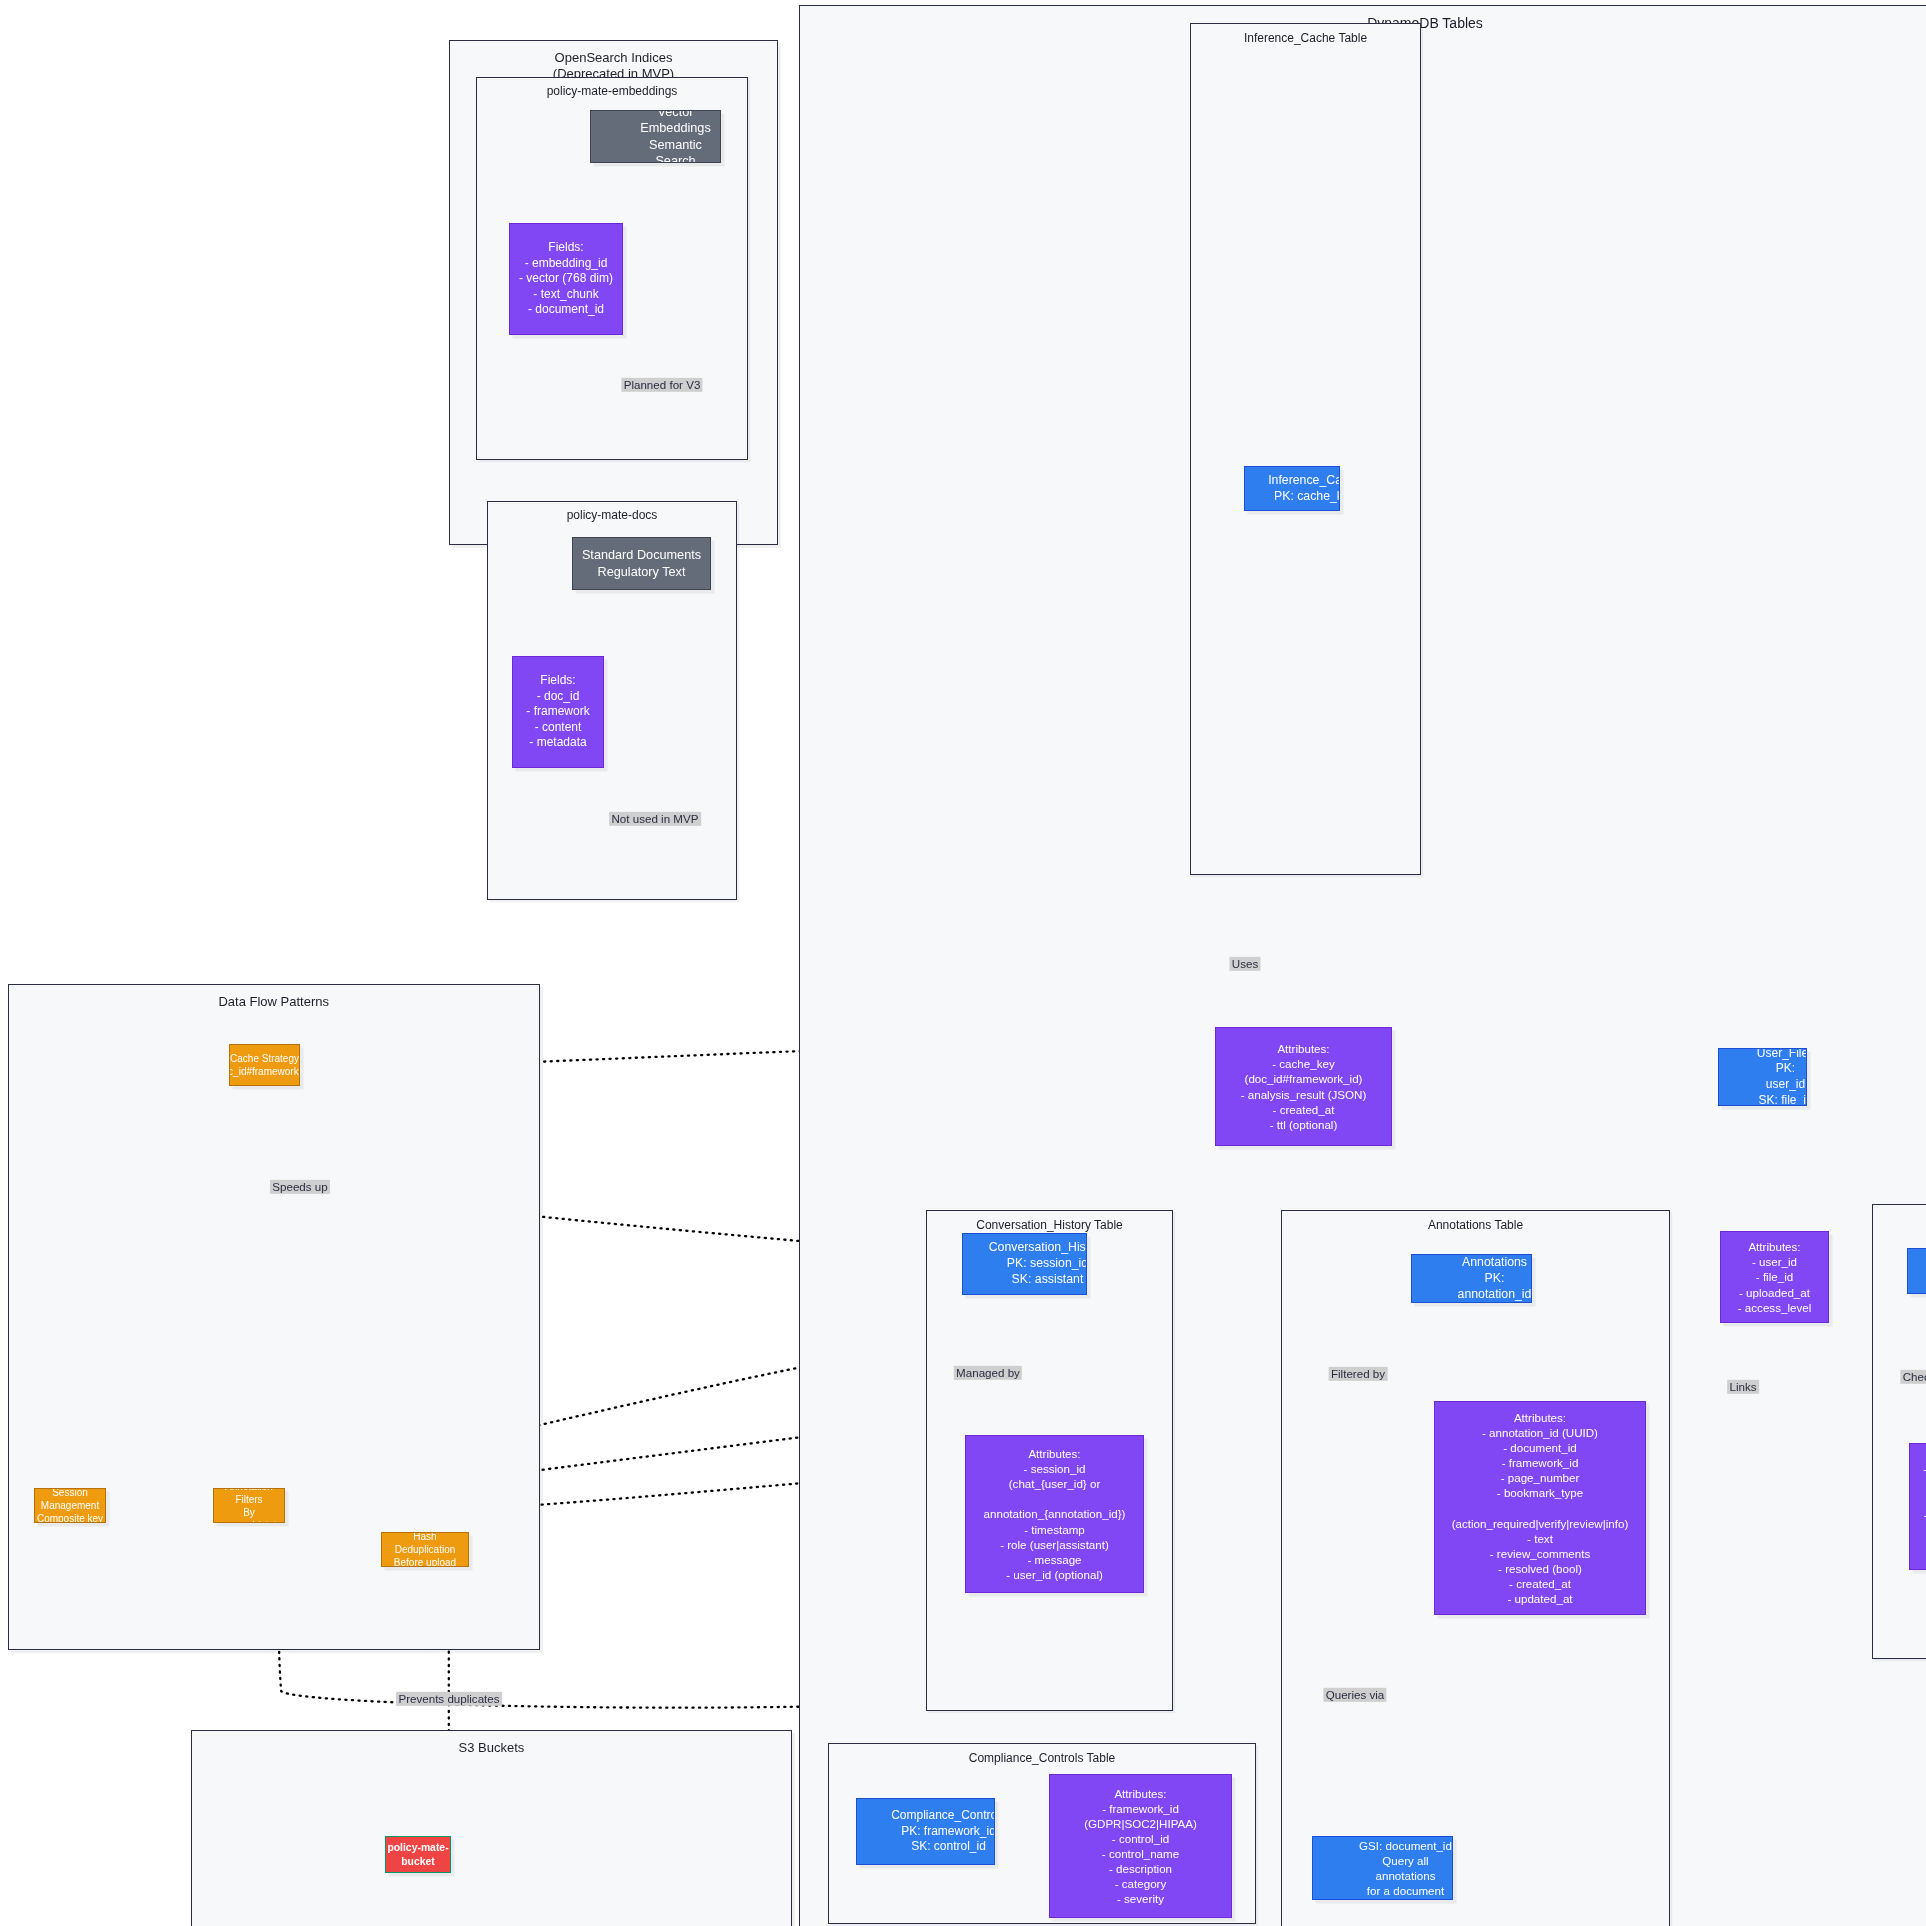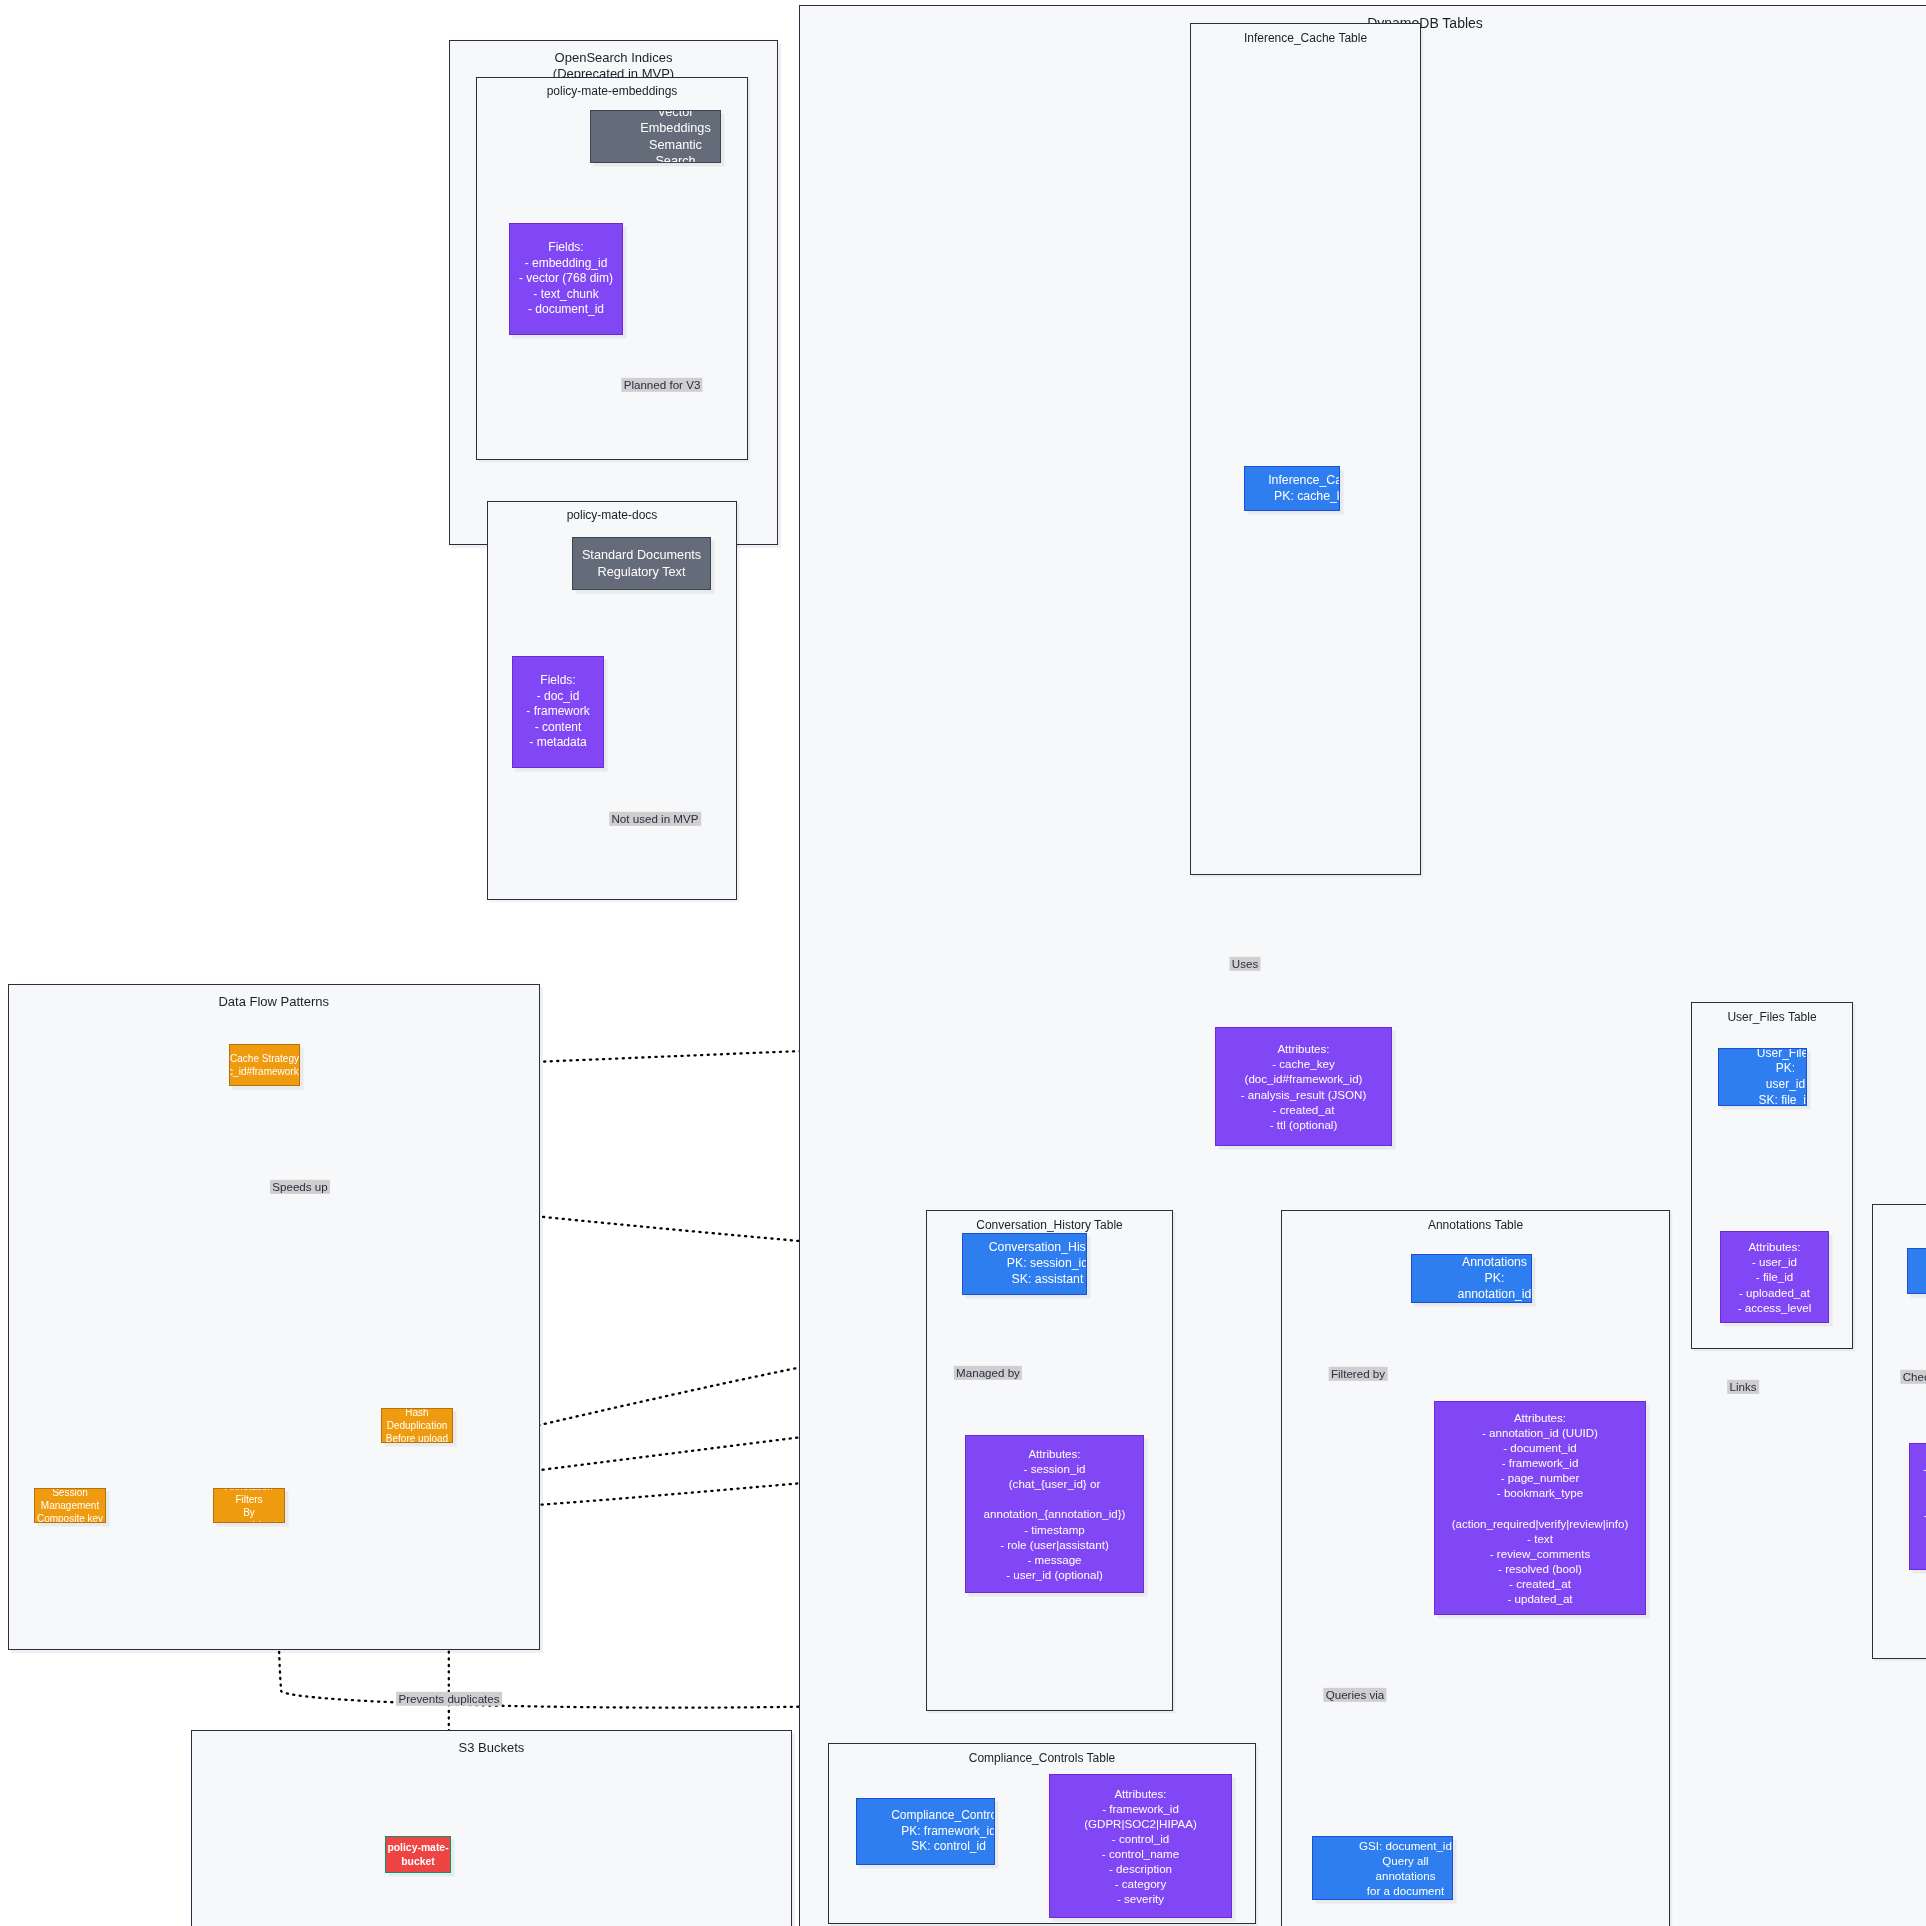--- a/index.html
+++ b/index.html
@@ -243,9 +243,6 @@
 - category
 - severity</div>
 
-  <div class="sg" style="left:1691px;top:1002px;width:162px;height:347px;border-width:1.2px;box-shadow:2.3px 2.3px 0 rgba(0,0,0,0.05);">
-    <div class="sg-title" style="top:7px;font-size:12px;">User_Files Table</div>
-  </div>
   <div class="node n-blue" style="left:1718px;top:1048px;width:89px;height:58px;font-size:12px;">User_Files
 PK: user_id
 SK: file_id</div>

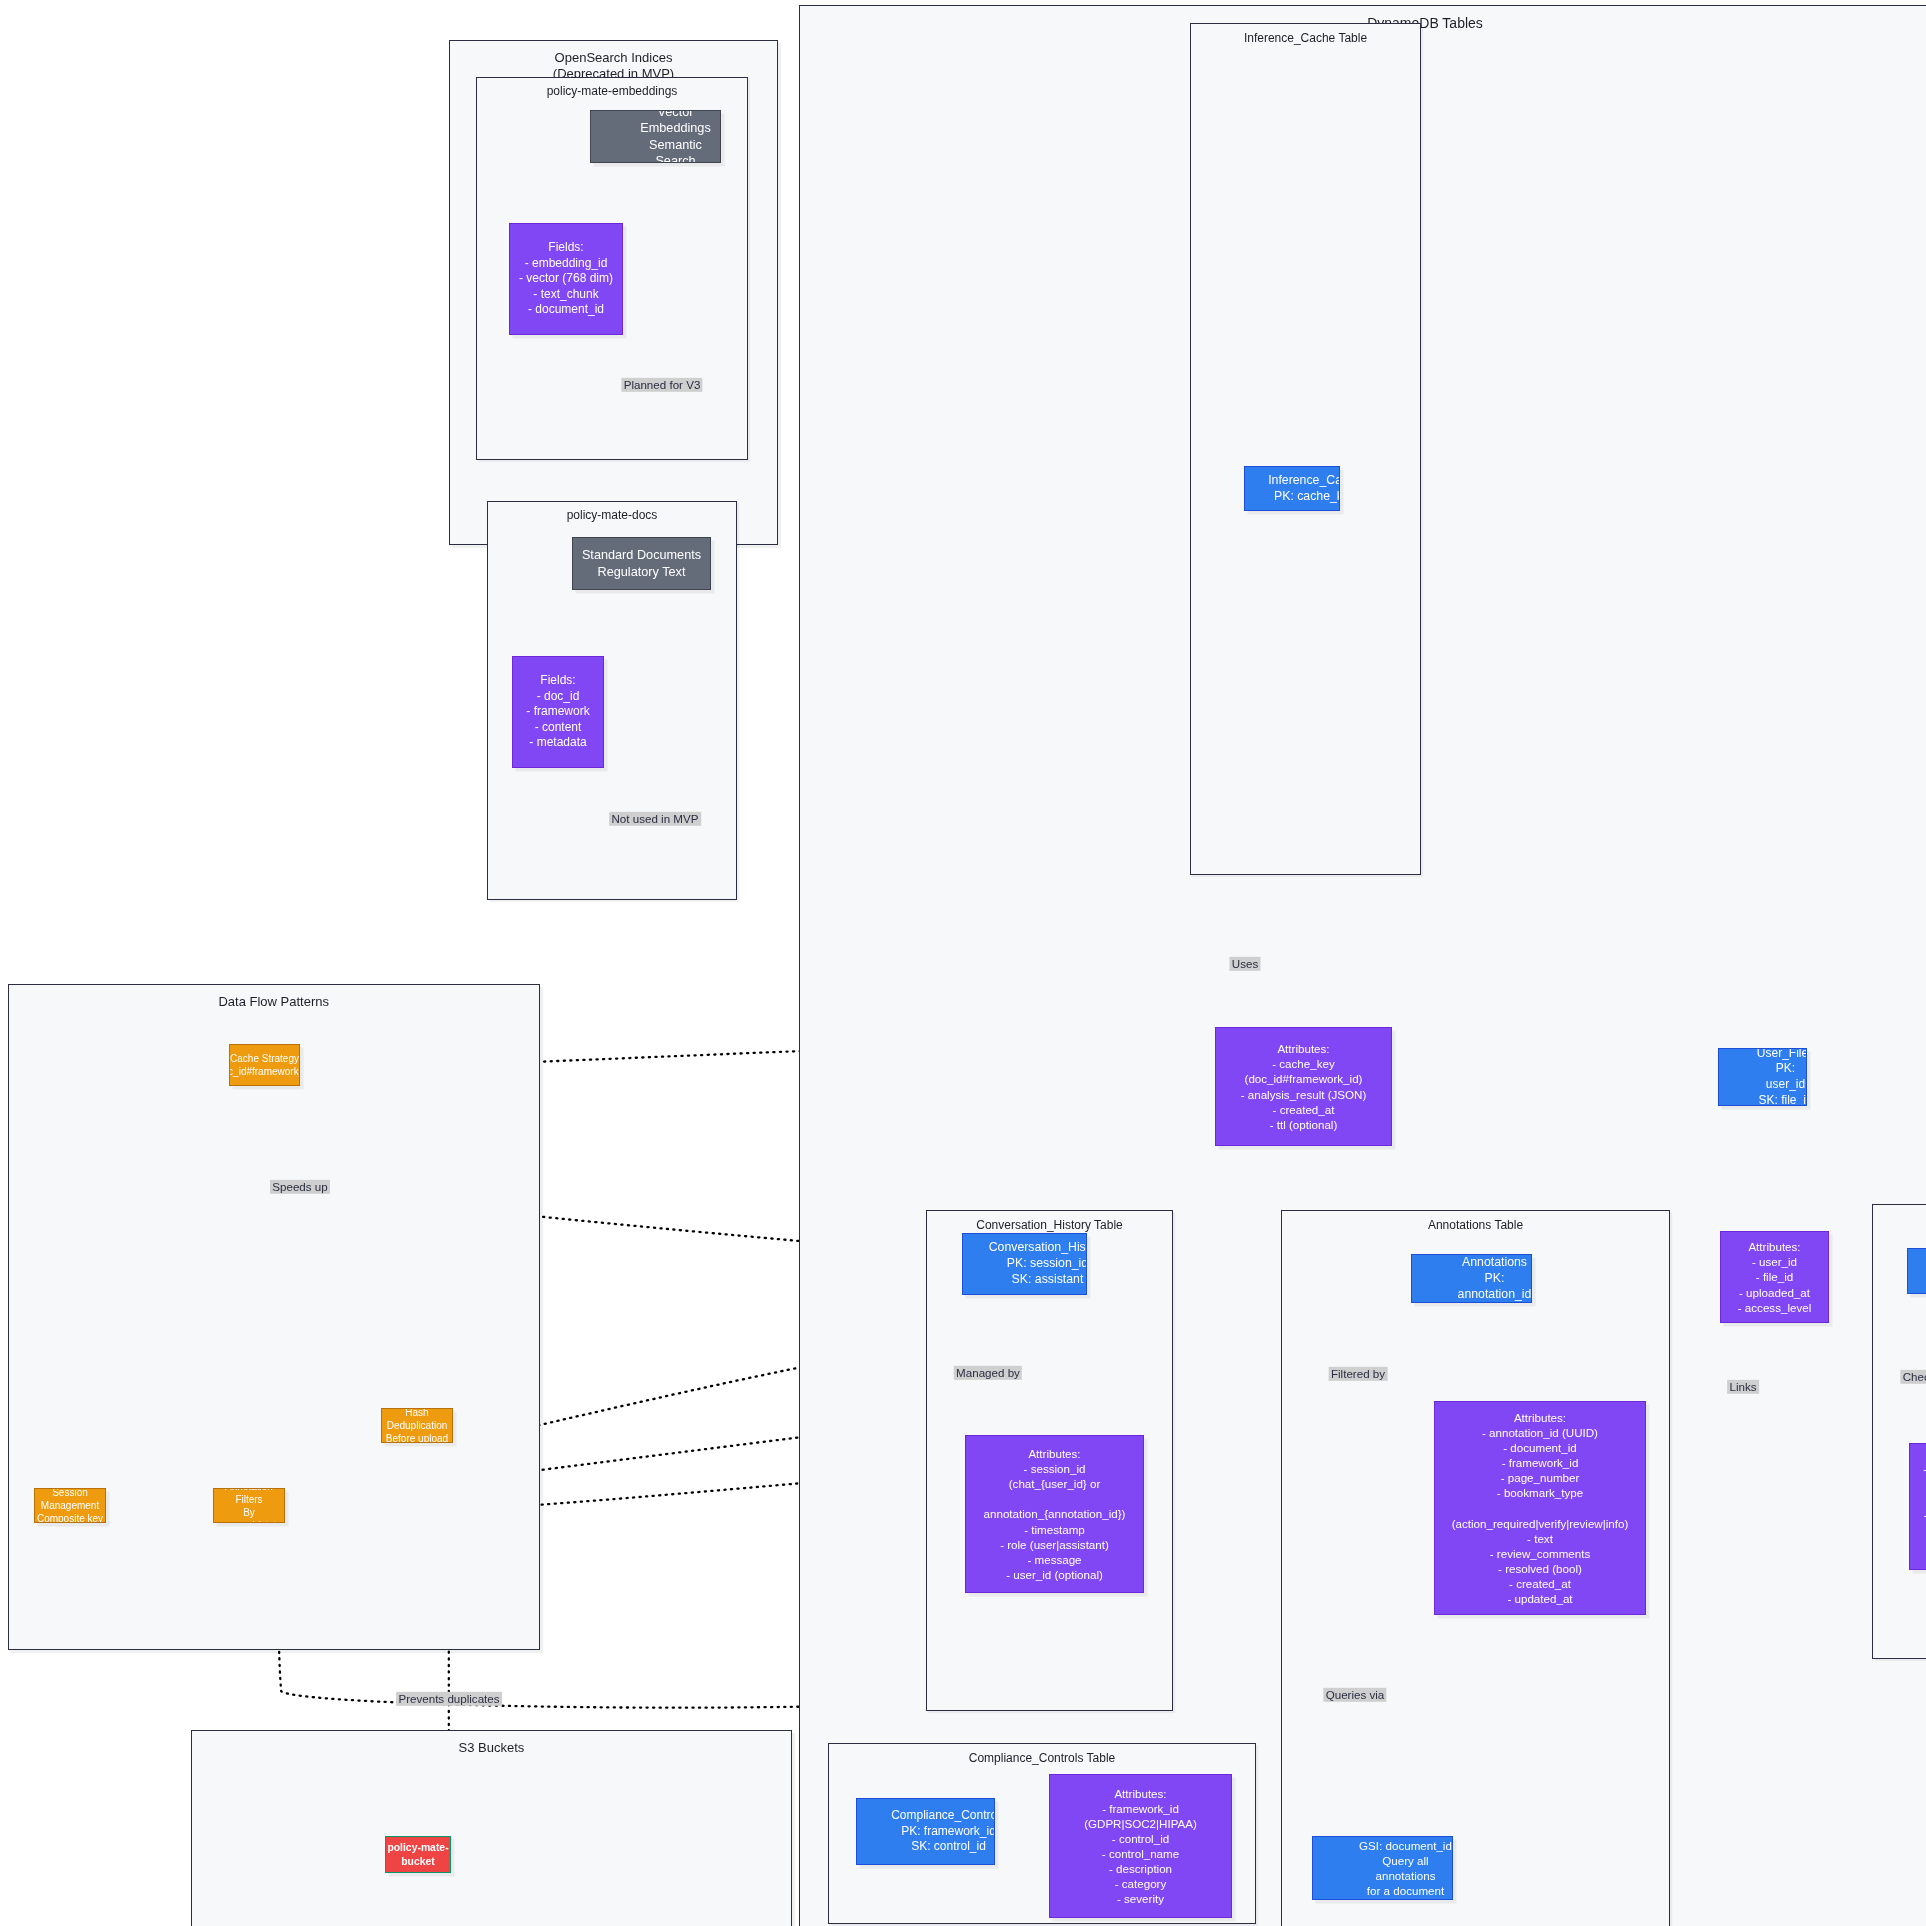--- a/index.html
+++ b/index.html
@@ -279,7 +279,7 @@
 Composite key</div>
   <div class="node n-orange" style="left:213px;top:1488px;width:72px;height:35px;font-size:10px;">Annotation Filters
 By framework/status</div>
-  <div class="node n-orange" style="left:381px;top:1408px;width:72px;height:35px;font-size:10px;">Hash Deduplication
+  <div class="node n-orange" style="left:381px;top:1532px;width:88px;height:35px;font-size:10px;">Hash Deduplication
 Before upload</div>
 
   <div class="elabel" style="left:449px;top:1699px;font-size:11.6px;">Prevents duplicates</div>

